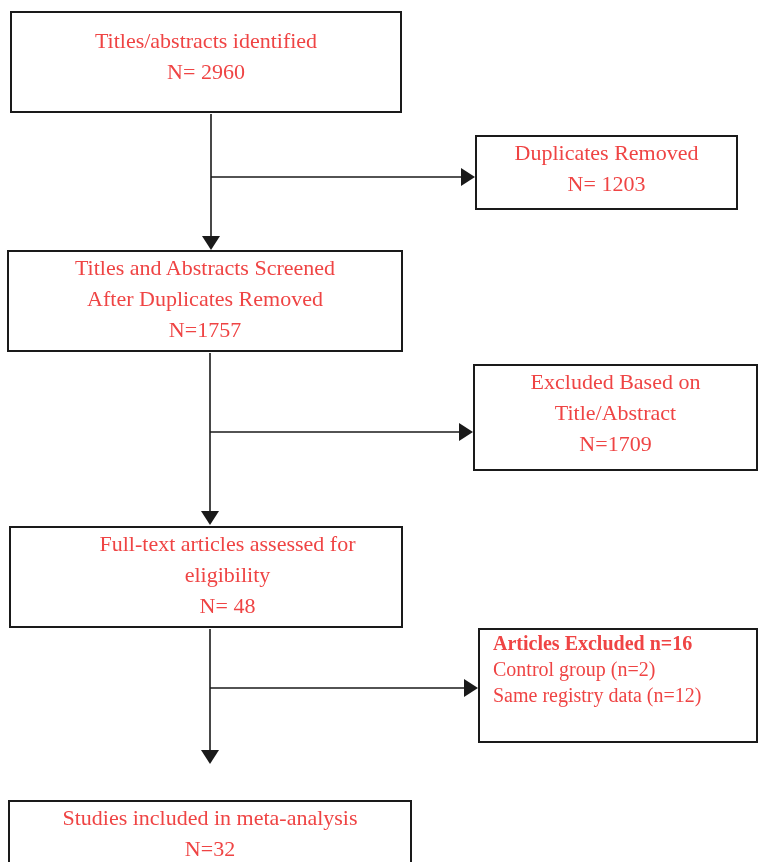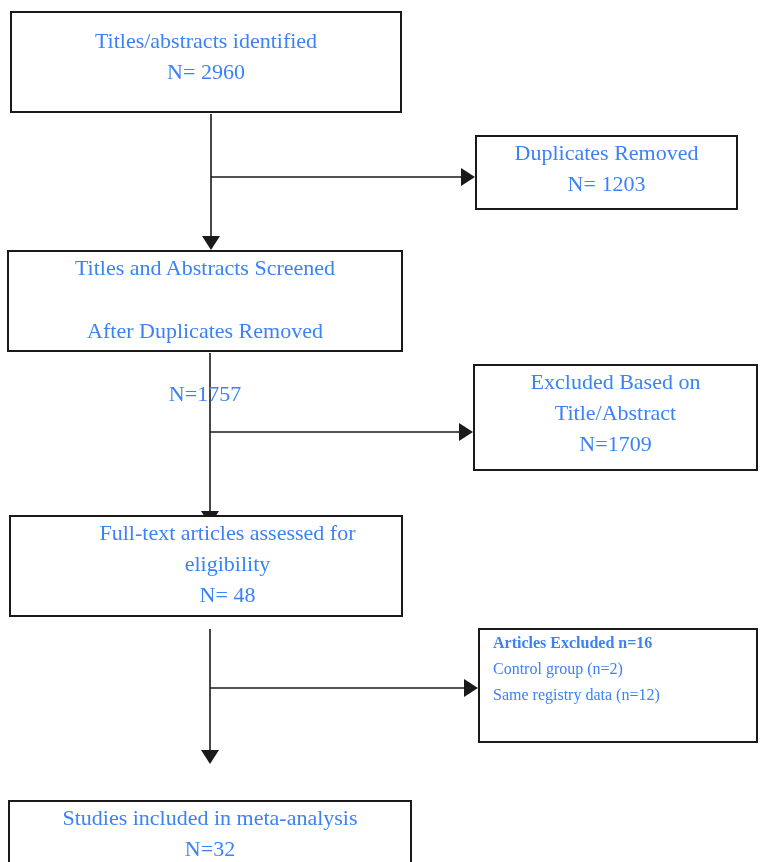--- a/index.html
+++ b/index.html
@@ -13,7 +13,7 @@
     height: 862px;
     background: #ffffff;
     font-family: "Liberation Serif", "DejaVu Serif", serif;
-    color: #3b82f6;
+    color: #ef4444;
     overflow: hidden;
   }
   .arrow-layer {

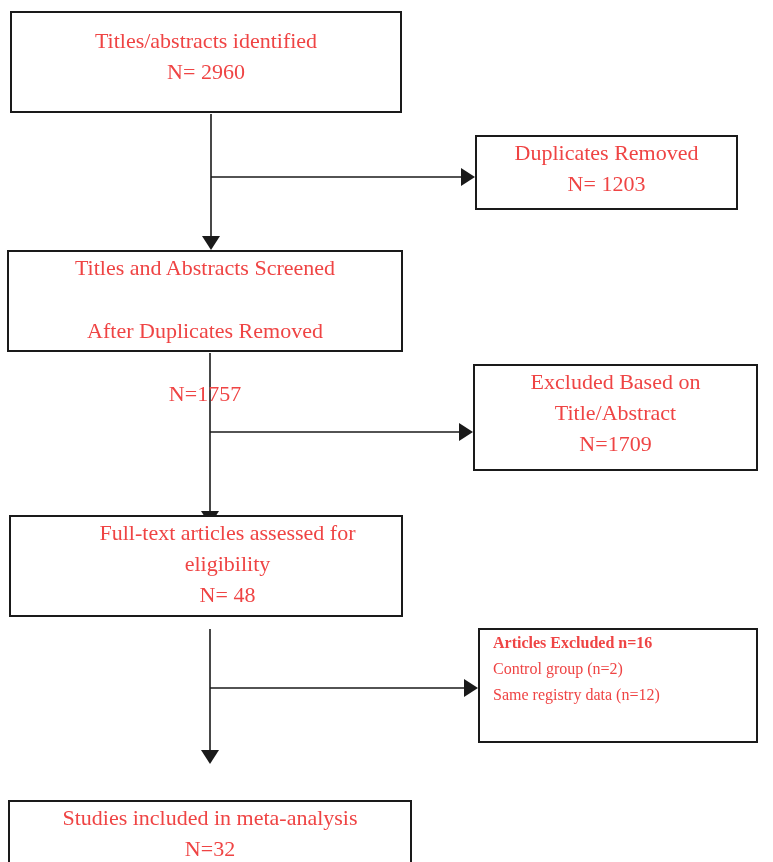--- a/index.html
+++ b/index.html
@@ -38,7 +38,7 @@
   }
   .box1 { left: 10px;  top: 11px;  width: 392px; height: 102px; justify-content: flex-start; padding-top: 12px; }
   .box2 { left: 475px; top: 135px; width: 263px; height: 75px; }
-  .box3 { left: 7px;   top: 250px; width: 396px; height: 102px; gap: 32px; }
+  .box3 { left: 7px;   top: 250px; width: 396px; height: 102px; }
   .box4 { left: 473px; top: 364px; width: 285px; height: 107px; }
   .box5 { left: 9px;   top: 515px; width: 394px; height: 102px; padding-left: 43px; }
   .box6 {

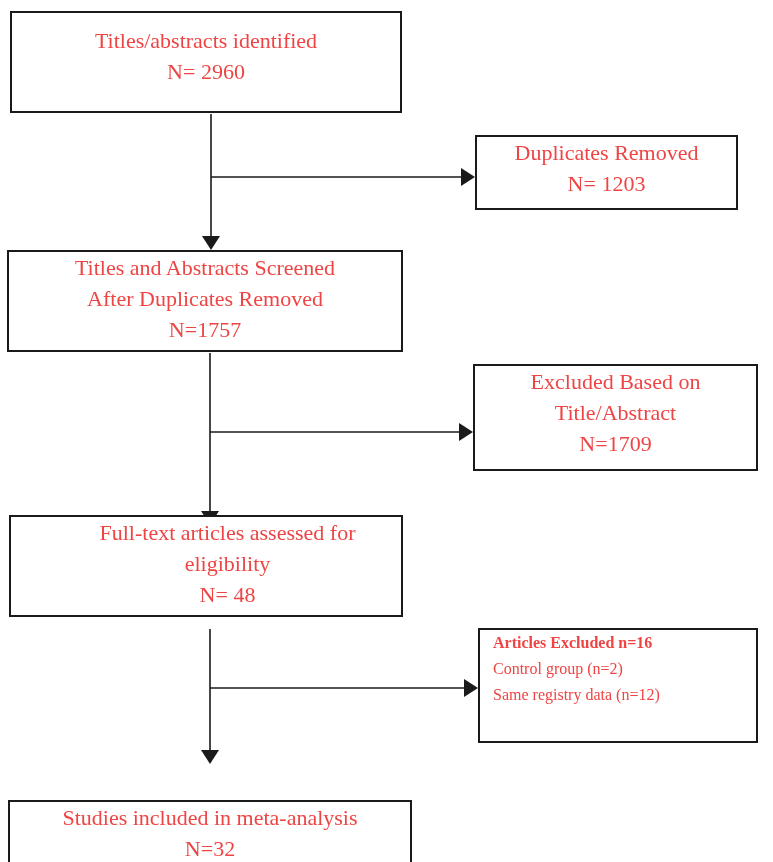--- a/index.html
+++ b/index.html
@@ -40,7 +40,7 @@
   .box2 { left: 475px; top: 135px; width: 263px; height: 75px; }
   .box3 { left: 7px;   top: 250px; width: 396px; height: 102px; }
   .box4 { left: 473px; top: 364px; width: 285px; height: 107px; }
-  .box5 { left: 9px;   top: 515px; width: 394px; height: 102px; padding-left: 43px; }
+  .box5 { left: 9px;   top: 526px; width: 394px; height: 102px; padding-left: 43px; }
   .box6 {
     left: 478px; top: 628px; width: 280px; height: 115px;
     align-items: flex-start;

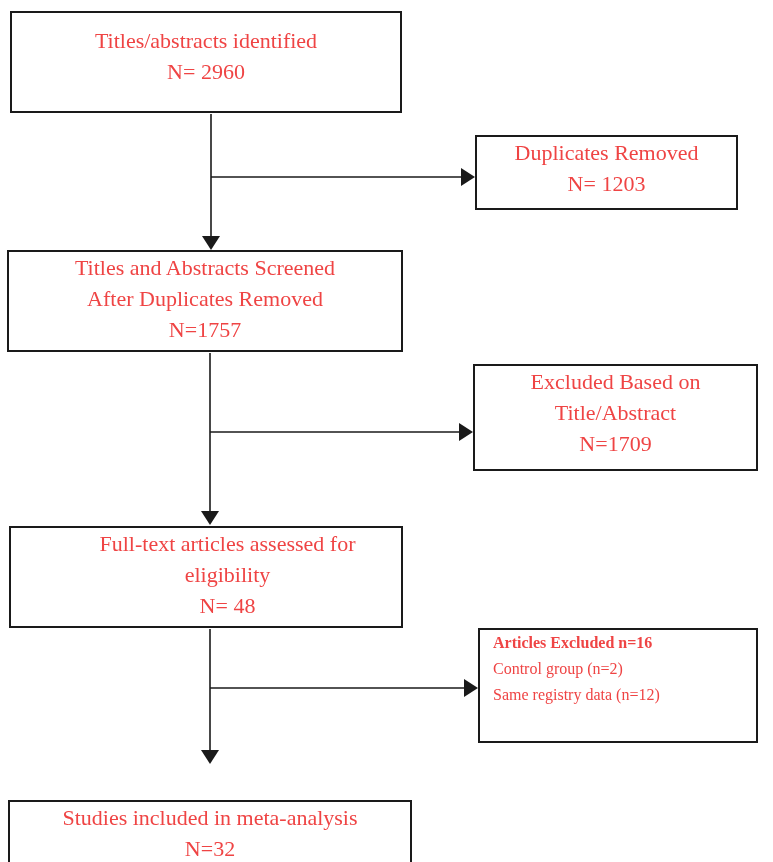--- a/index.html
+++ b/index.html
@@ -47,7 +47,7 @@
     text-align: left;
     padding-left: 13px;
     padding-right: 4px;
-    font-size: 16px;
+    font-size: 20px;
     line-height: 26px;
   }
   .box6 .bold-line { font-weight: bold; }

